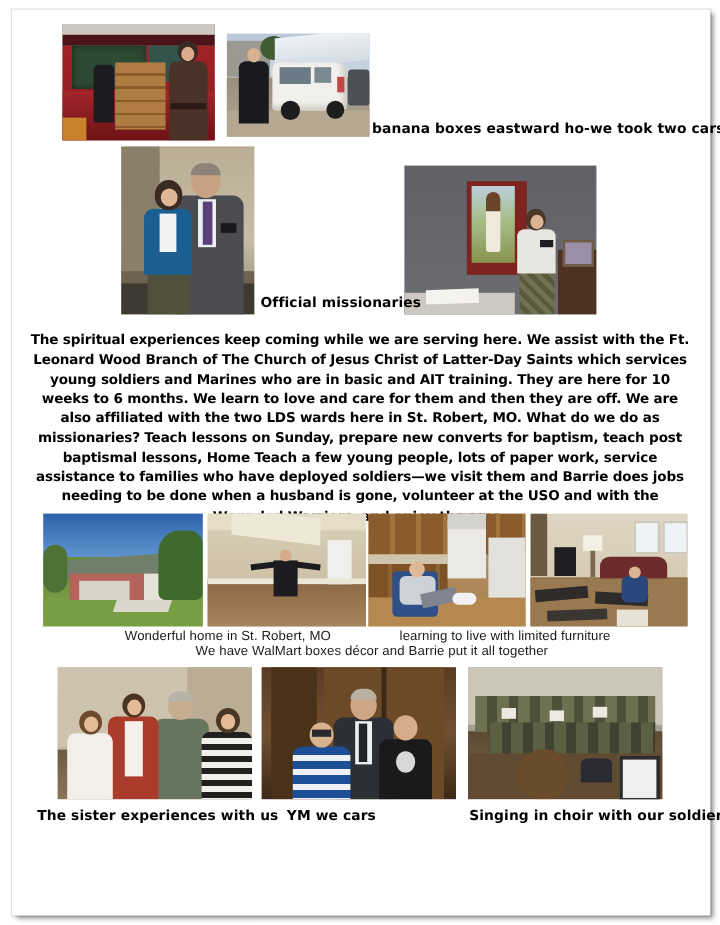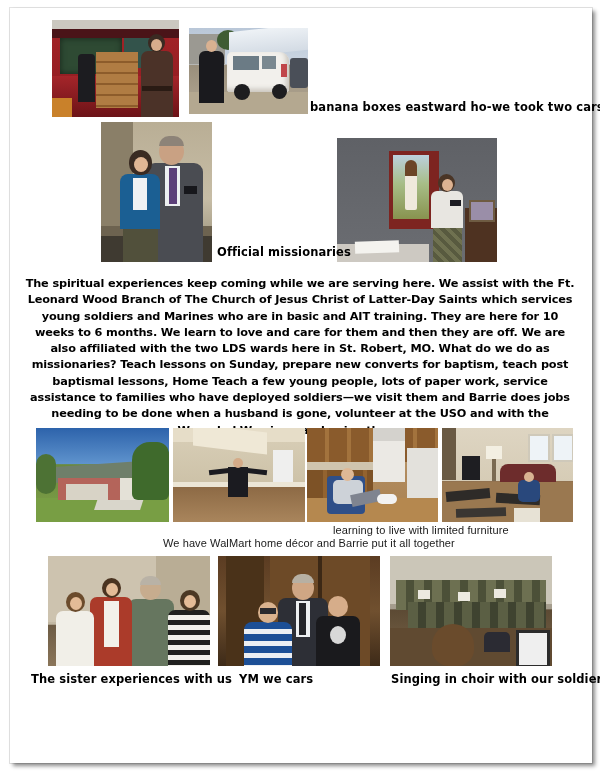--- a/index.html
+++ b/index.html
@@ -394,6 +394,7 @@
       <div class="ly per-h"></div>
   </div>
 
+  <div class="cap cap-thin" style="left:104px; top:524px;">Wonderful home in St. Robert, MO</div>
 
   <div class="cap cap-thin" style="left:333px; top:524px;">learning to live with limited furniture</div>
 

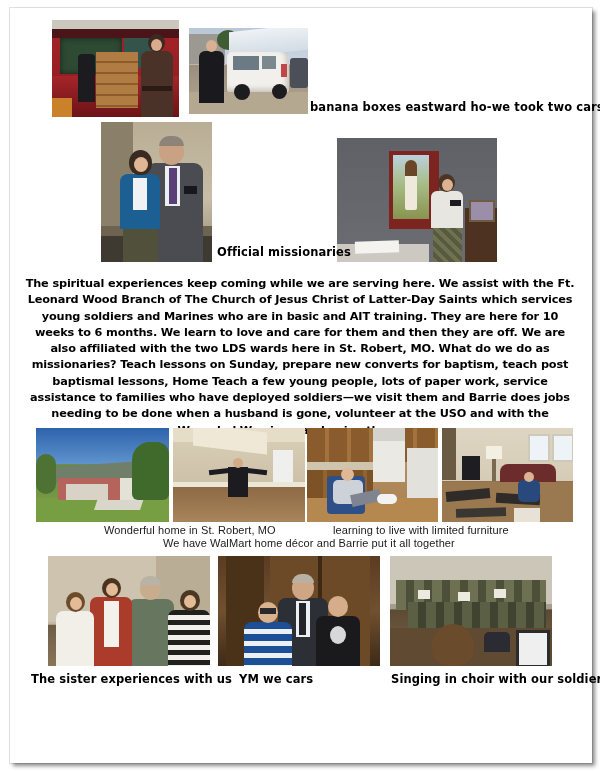--- a/index.html
+++ b/index.html
@@ -398,7 +398,7 @@
 
   <div class="cap cap-thin" style="left:333px; top:524px;">learning to live with limited furniture</div>
 
-  <div class="cap cap-thin" style="left:163px; top:537px;">We have WalMart home décor and Barrie put it all together</div>
+  <div class="cap cap-thin" style="left:163px; top:537px;">We have WalMart boxes décor and Barrie put it all together</div>
 
   <div class="photo" id="ph-sisters">
     <div class="ly wall"></div>

